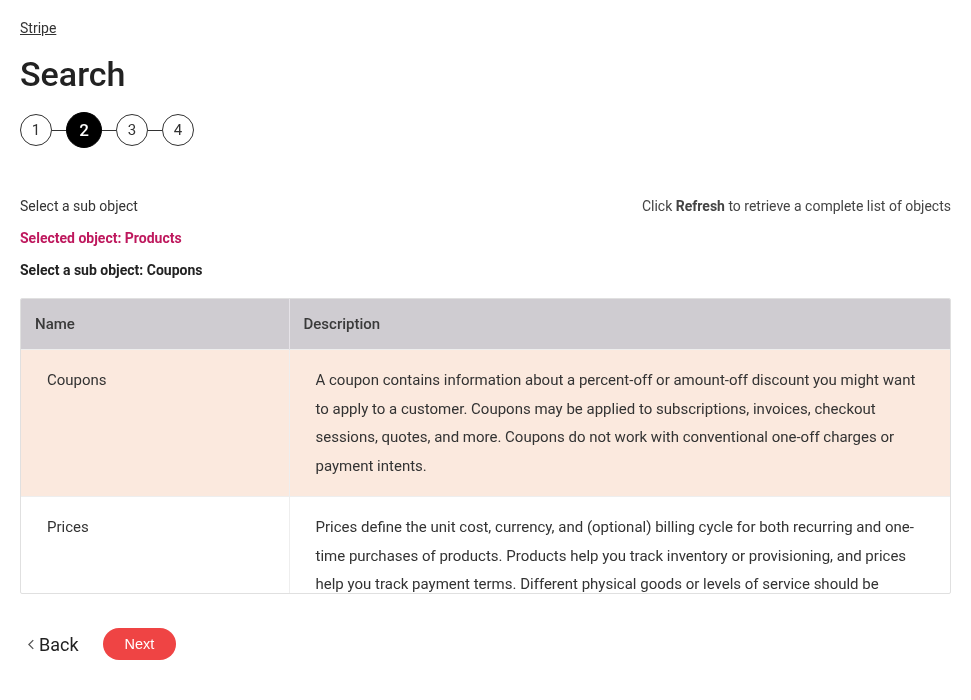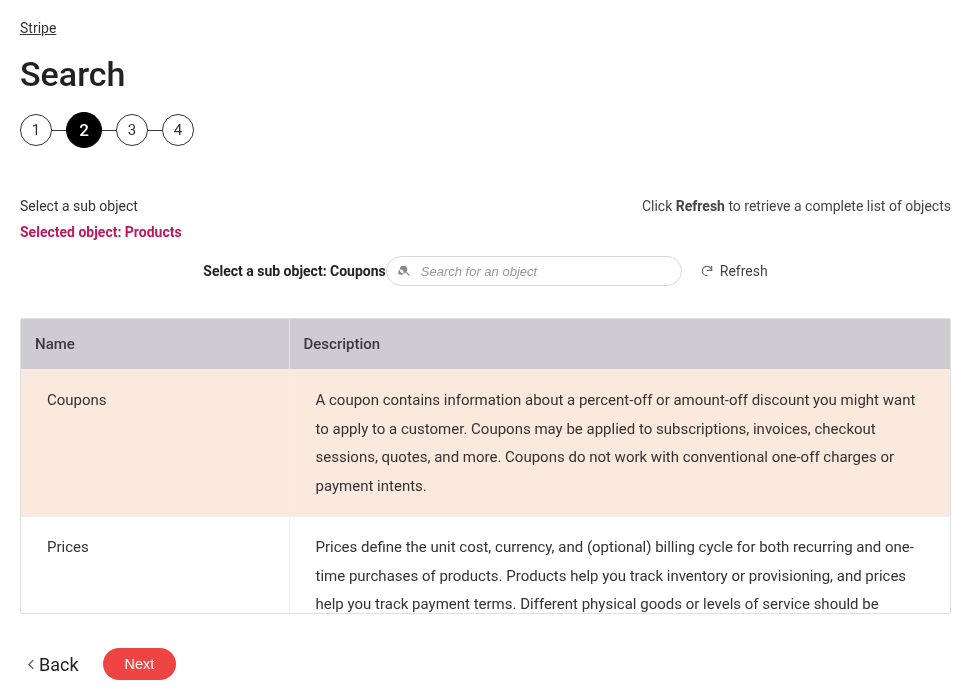--- a/index.html
+++ b/index.html
@@ -62,7 +62,7 @@
     display: flex;
     justify-content: space-between;
     align-items: center;
-    margin-bottom: 10px;
+    margin-bottom: 16px;
   }
   .hint-left {
     font-size: 14px;

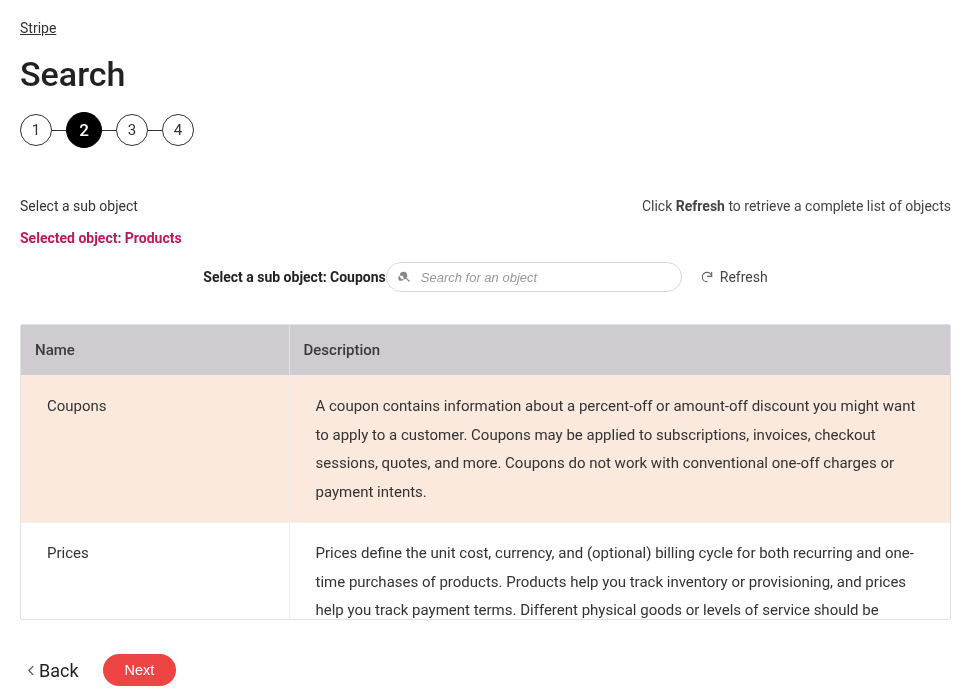--- a/index.html
+++ b/index.html
@@ -81,9 +81,9 @@
   }
   .search-row {
     display: flex;
-    justify-content: center;
-    align-items: center;
-    margin-bottom: 32px;
+    justify-content: space-between;
+    align-items: center;
+    margin-bottom: 20px;
   }
   .sub-object-label {
     font-size: 14px;

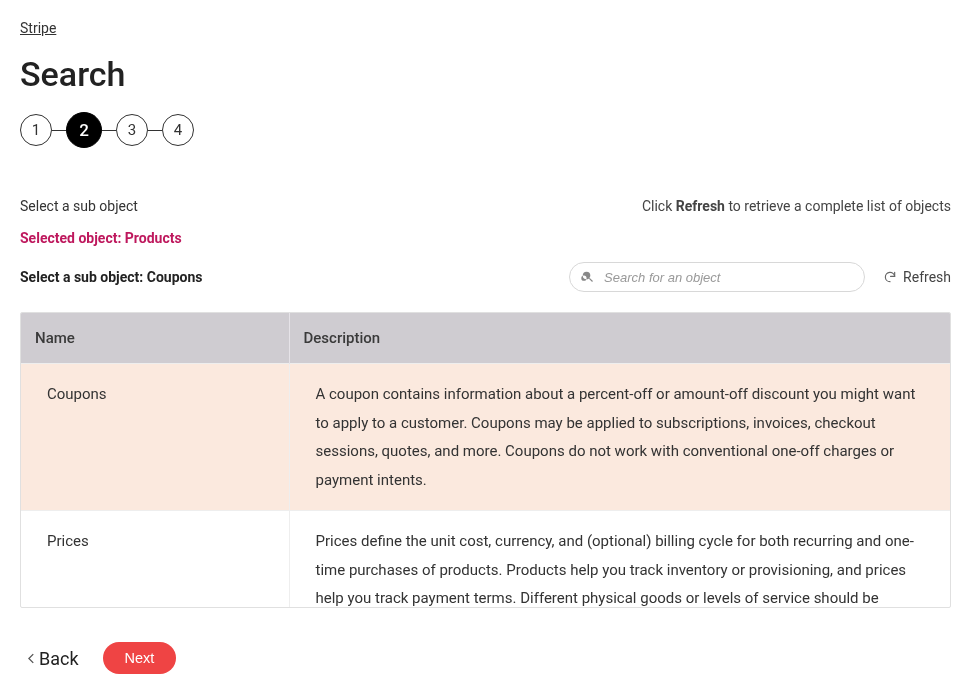--- a/index.html
+++ b/index.html
@@ -229,21 +229,6 @@
 
 <div class="search-row">
   <div class="sub-object-label">Select a sub object: Coupons</div>
-  <div class="search-group">
-    <div class="search-input-wrap">
-      <svg viewBox="0 0 24 24">
-          <path d="M15.5 14h-.79l-.28-.27A6.471 6.471 0 0016 9.5 6.5 6.5 0 109.5 16c1.61 0 3.09-.59 4.23-1.57l.27.28v.79l5 4.99L20.49 19l-4.99-5zM9.5 14A4.5 4.5 0 115 9.5 4.5 4.5 0 019.5 14z"></path>
-        </svg>
-      <input class="search-input" type="text" placeholder="Search for an object" style="">
-    </div>
-    <div class="refresh-link">
-      <svg viewBox="0 0 24 24" stroke-width="2">
-          <path d="M20 11A8 8 0 1 0 12 20" stroke-linecap="round"></path>
-          <path d="M20 4v7h-7" stroke-linecap="round" stroke-linejoin="round"></path>
-        </svg>
-      <span>Refresh</span>
-    </div>
-  </div>
 </div>
 
 <div class="table-container">

